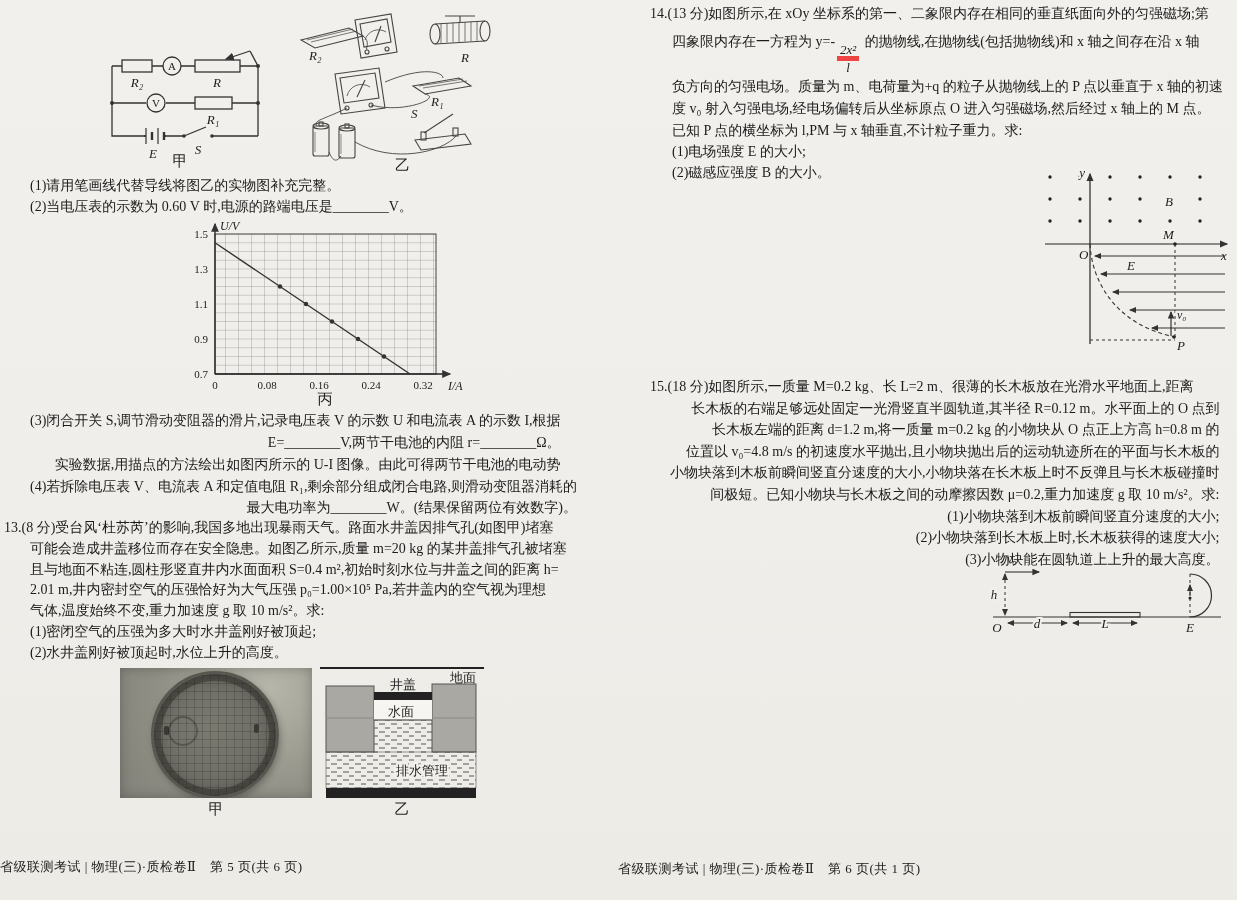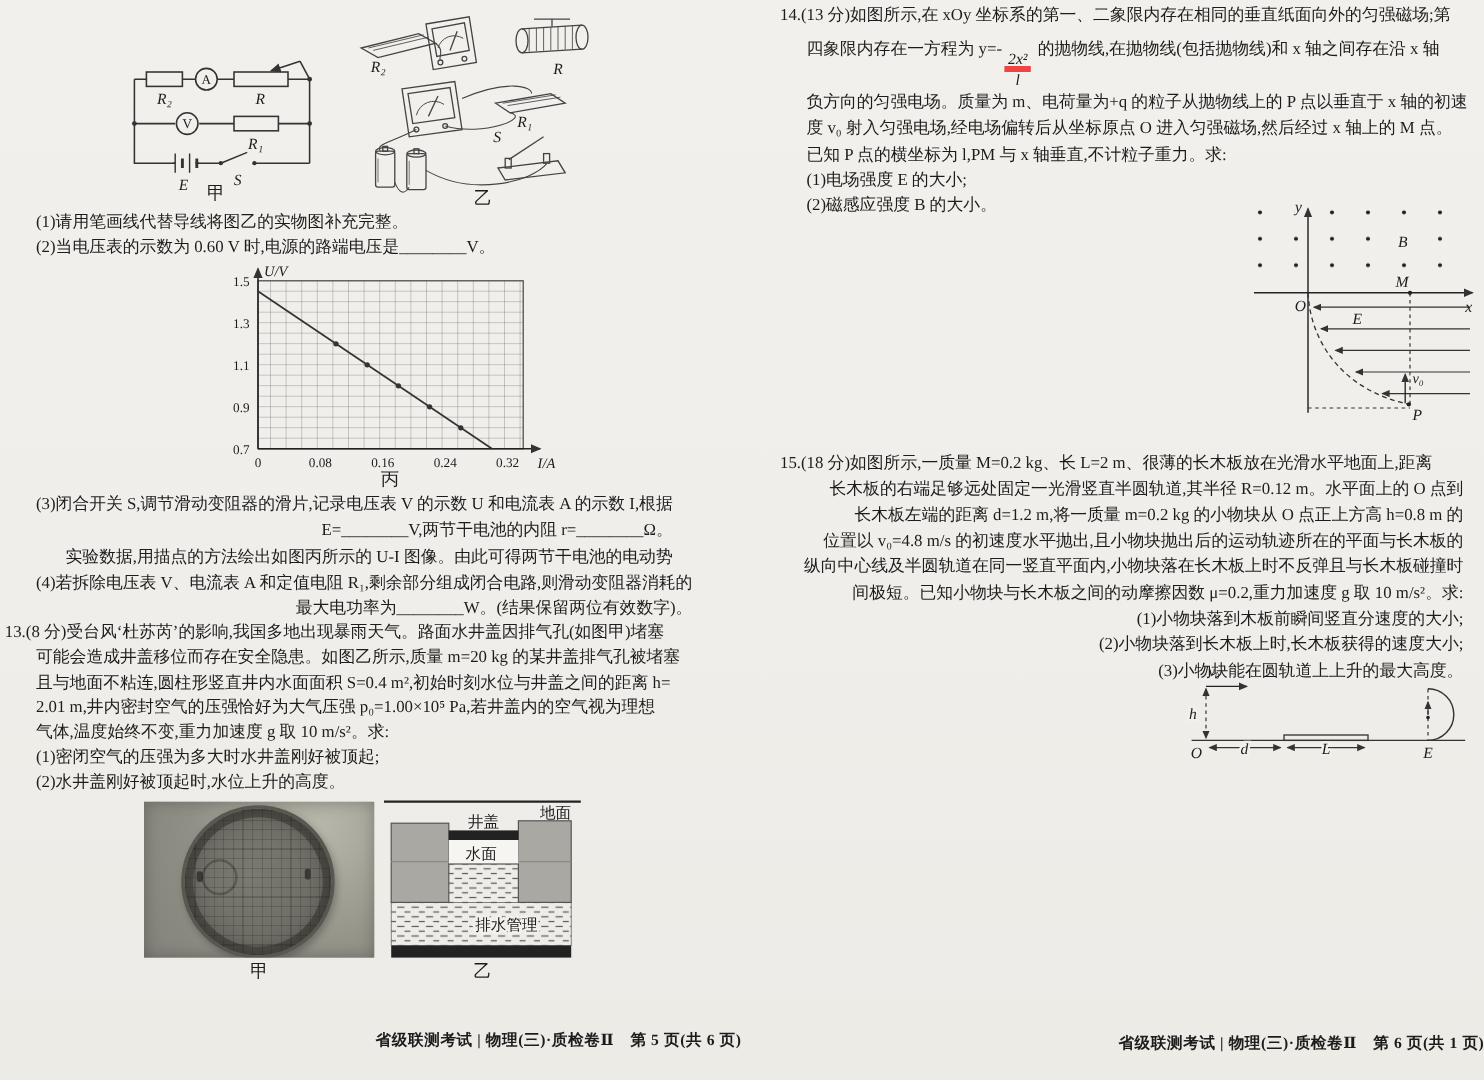--- a/index.html
+++ b/index.html
@@ -292,7 +292,7 @@
     <div class="cont20">长木板的右端足够远处固定一光滑竖直半圆轨道,其半径 R=0.12 m。水平面上的 O 点到</div>
     <div class="cont20">长木板左端的距离 d=1.2 m,将一质量 m=0.2 kg 的小物块从 O 点正上方高 h=0.8 m 的</div>
     <div class="cont20">位置以 v₀=4.8 m/s 的初速度水平抛出,且小物块抛出后的运动轨迹所在的平面与长木板的</div>
-    <div class="cont20">纵向中心线及半圆轨道在同一竖直平面内,小物块落在长木板上时不反弹且与长木板碰撞时</div>
+    <div class="cont20">小物块落到木板前瞬间竖直分速度的大小,小物块落在长木板上时不反弹且与长木板碰撞时</div>
     <div class="cont20">间极短。已知小物块与长木板之间的动摩擦因数 μ=0.2,重力加速度 g 取 10 m/s²。求:</div>
     <div class="cont20">(1)小物块落到木板前瞬间竖直分速度的大小;</div>
     <div class="cont20">(2)小物块落到长木板上时,长木板获得的速度大小;</div>

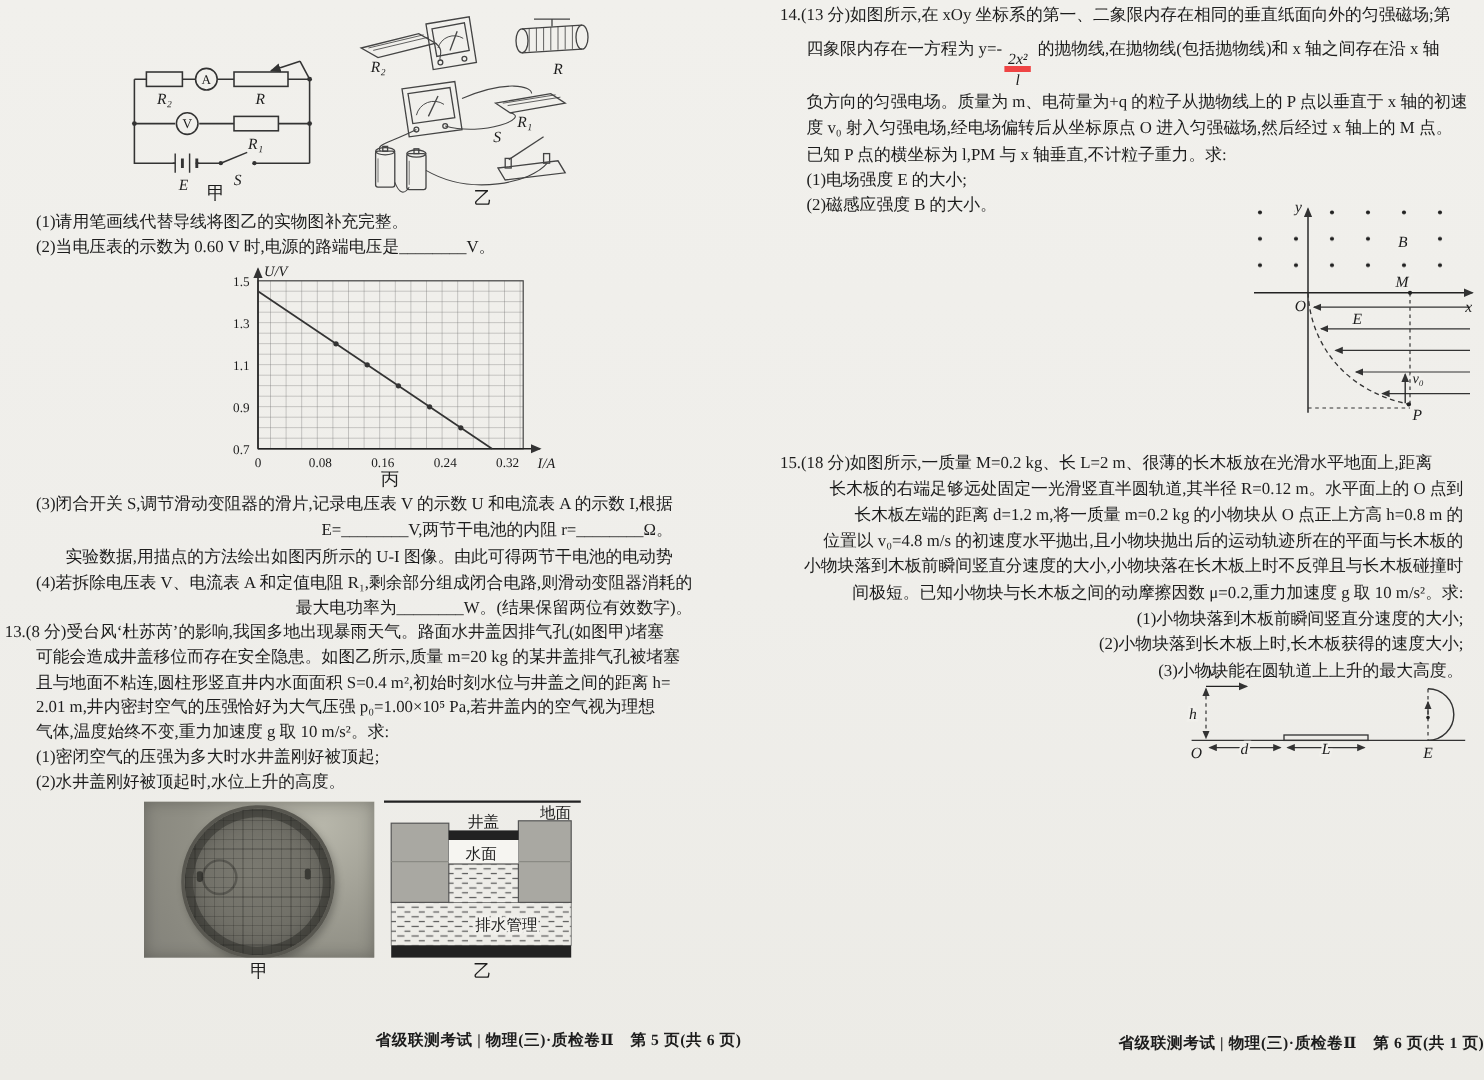--- a/index.html
+++ b/index.html
@@ -25,7 +25,7 @@
   .frac{display:inline-flex;flex-direction:column;align-items:center;vertical-align:-8px;
         line-height:1.02;font-style:italic;margin:0 2px;font-size:13px;}
   .frac .fnum{border-bottom:5px solid #ef4444;padding:0 3px;}
-  .footer{position:absolute;width:100%;text-align:right;font-weight:bold;font-size:13px;
+  .footer{position:absolute;width:100%;text-align:left;font-weight:normal;font-size:13px;
           letter-spacing:.5px;white-space:nowrap;}
   
   .photo{overflow:hidden;background:

